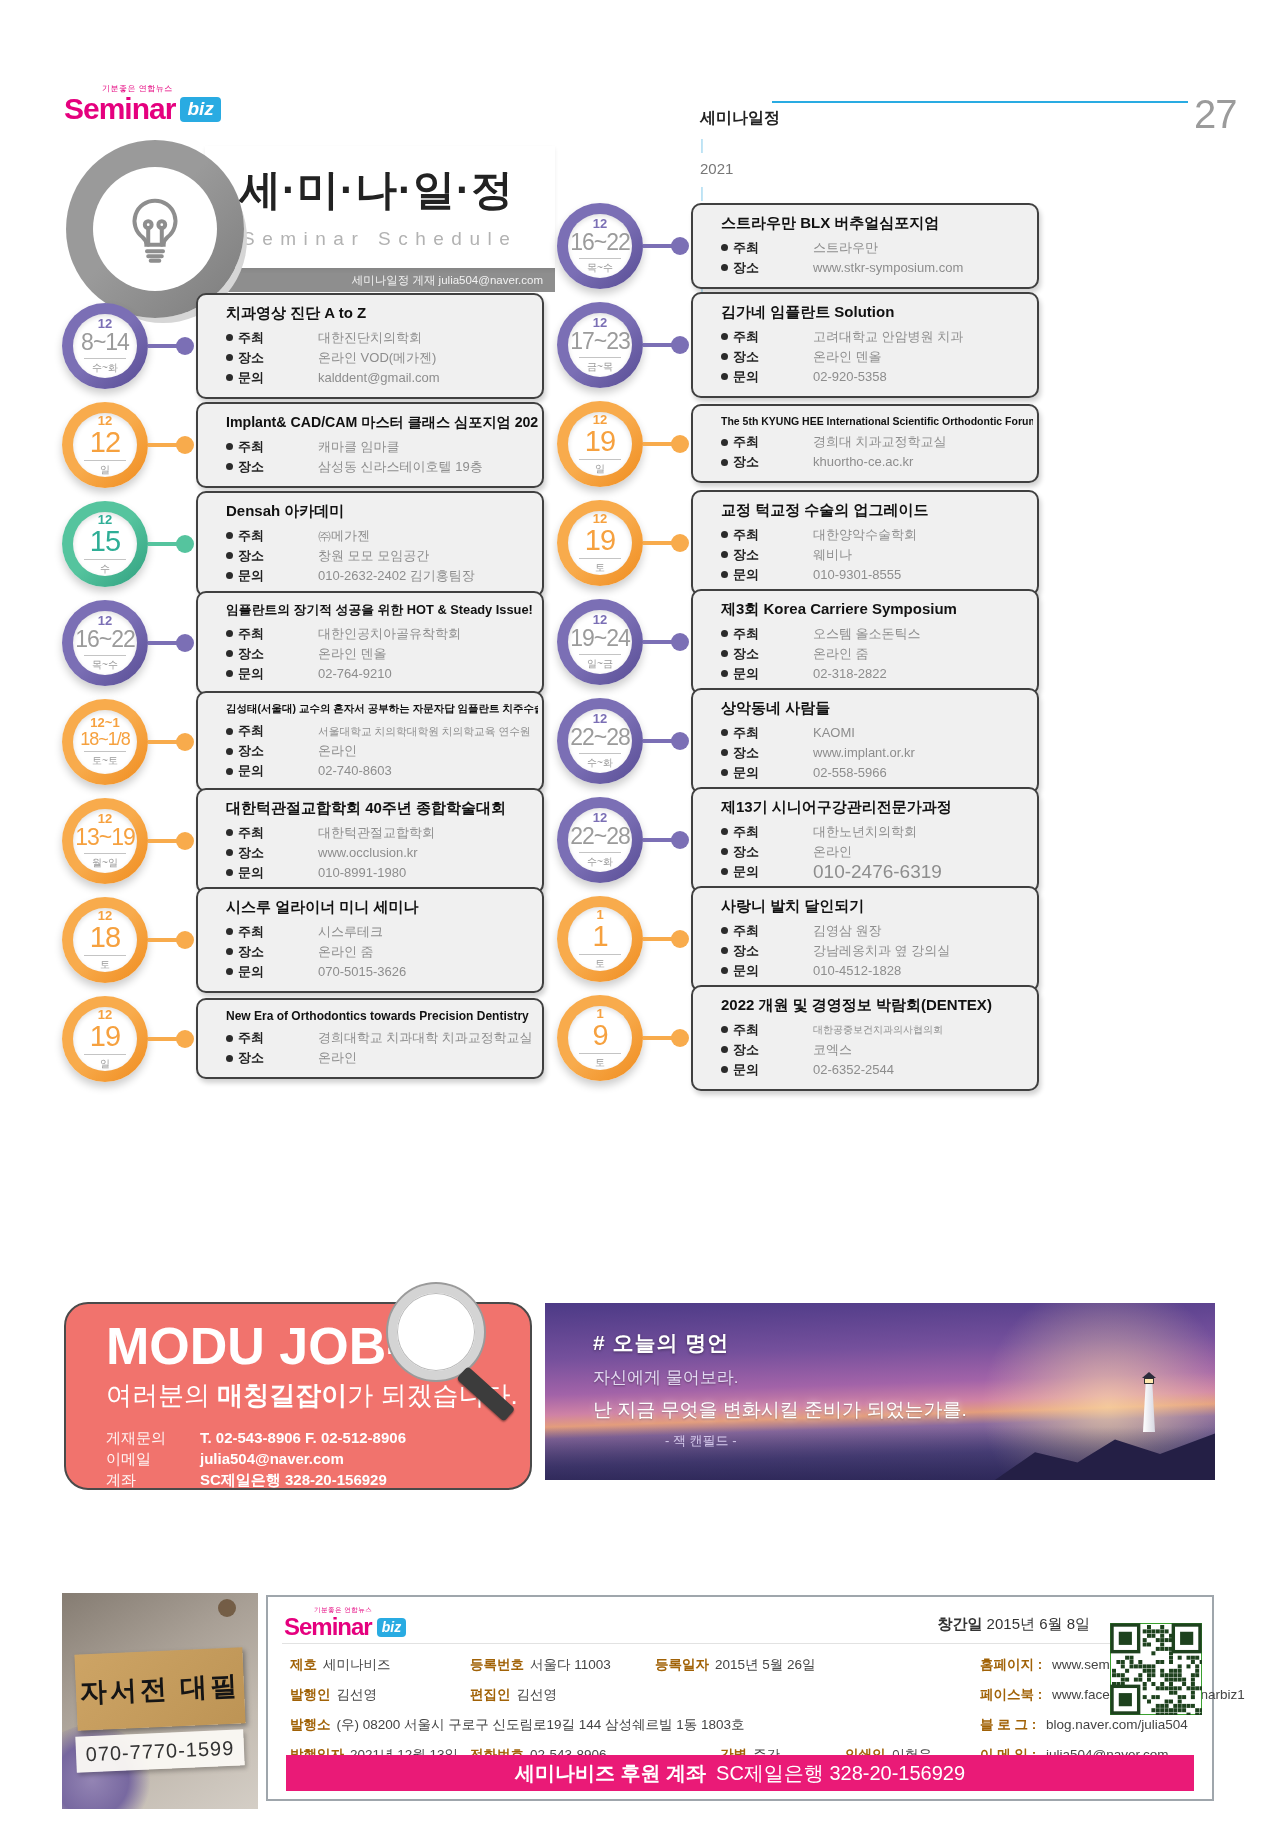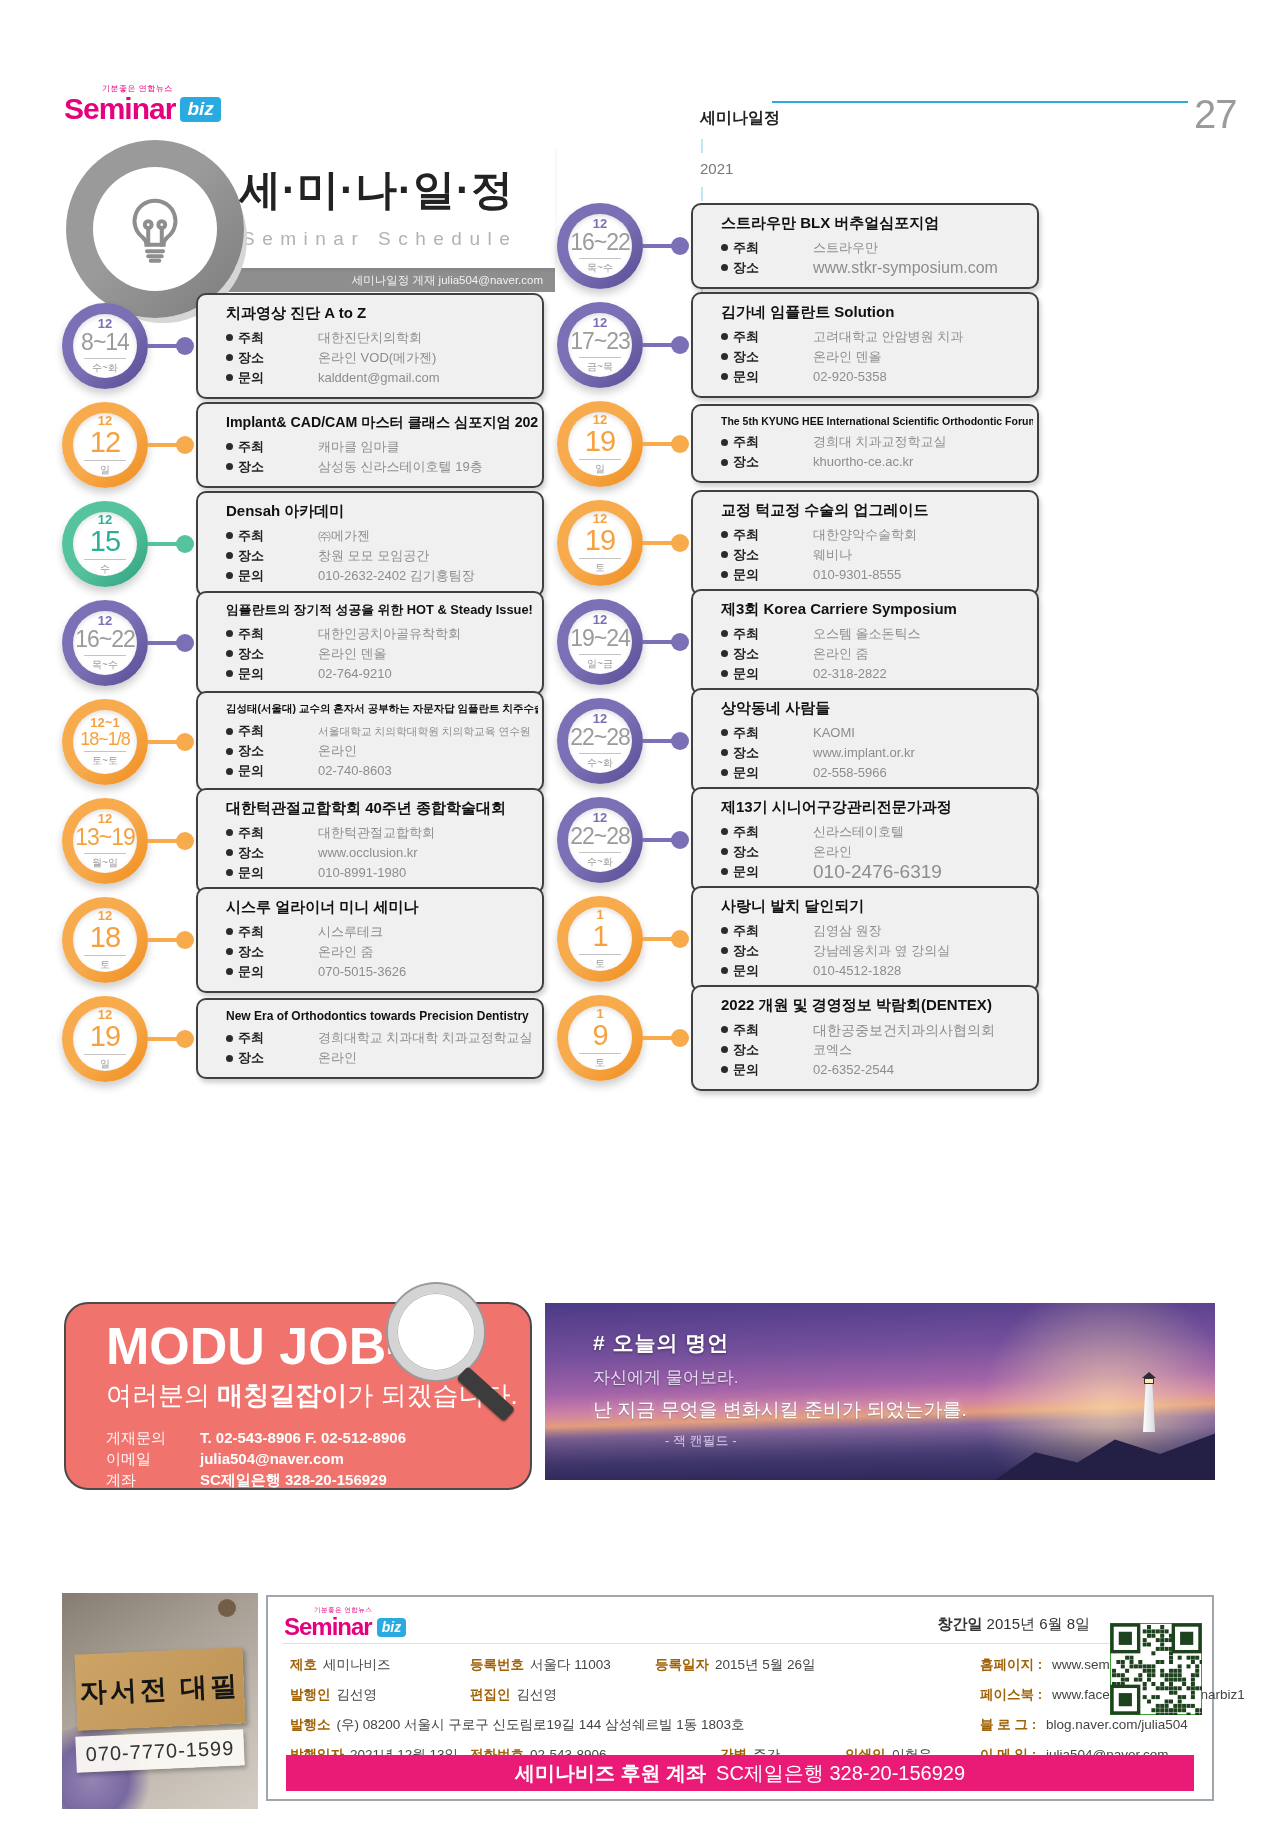--- a/index.html
+++ b/index.html
@@ -389,7 +389,7 @@
           </div>
           <div class="ev-line">
             <span class="ev-label"><span class="ev-dot"></span>장소</span>
-            <span class="ev-value" style="font-size: 16px;">www.stkr-symposium.com</span>
+            <span class="ev-value" style="font-size: 13px;">www.stkr-symposium.com</span>
           </div>
         </div>
       </div>

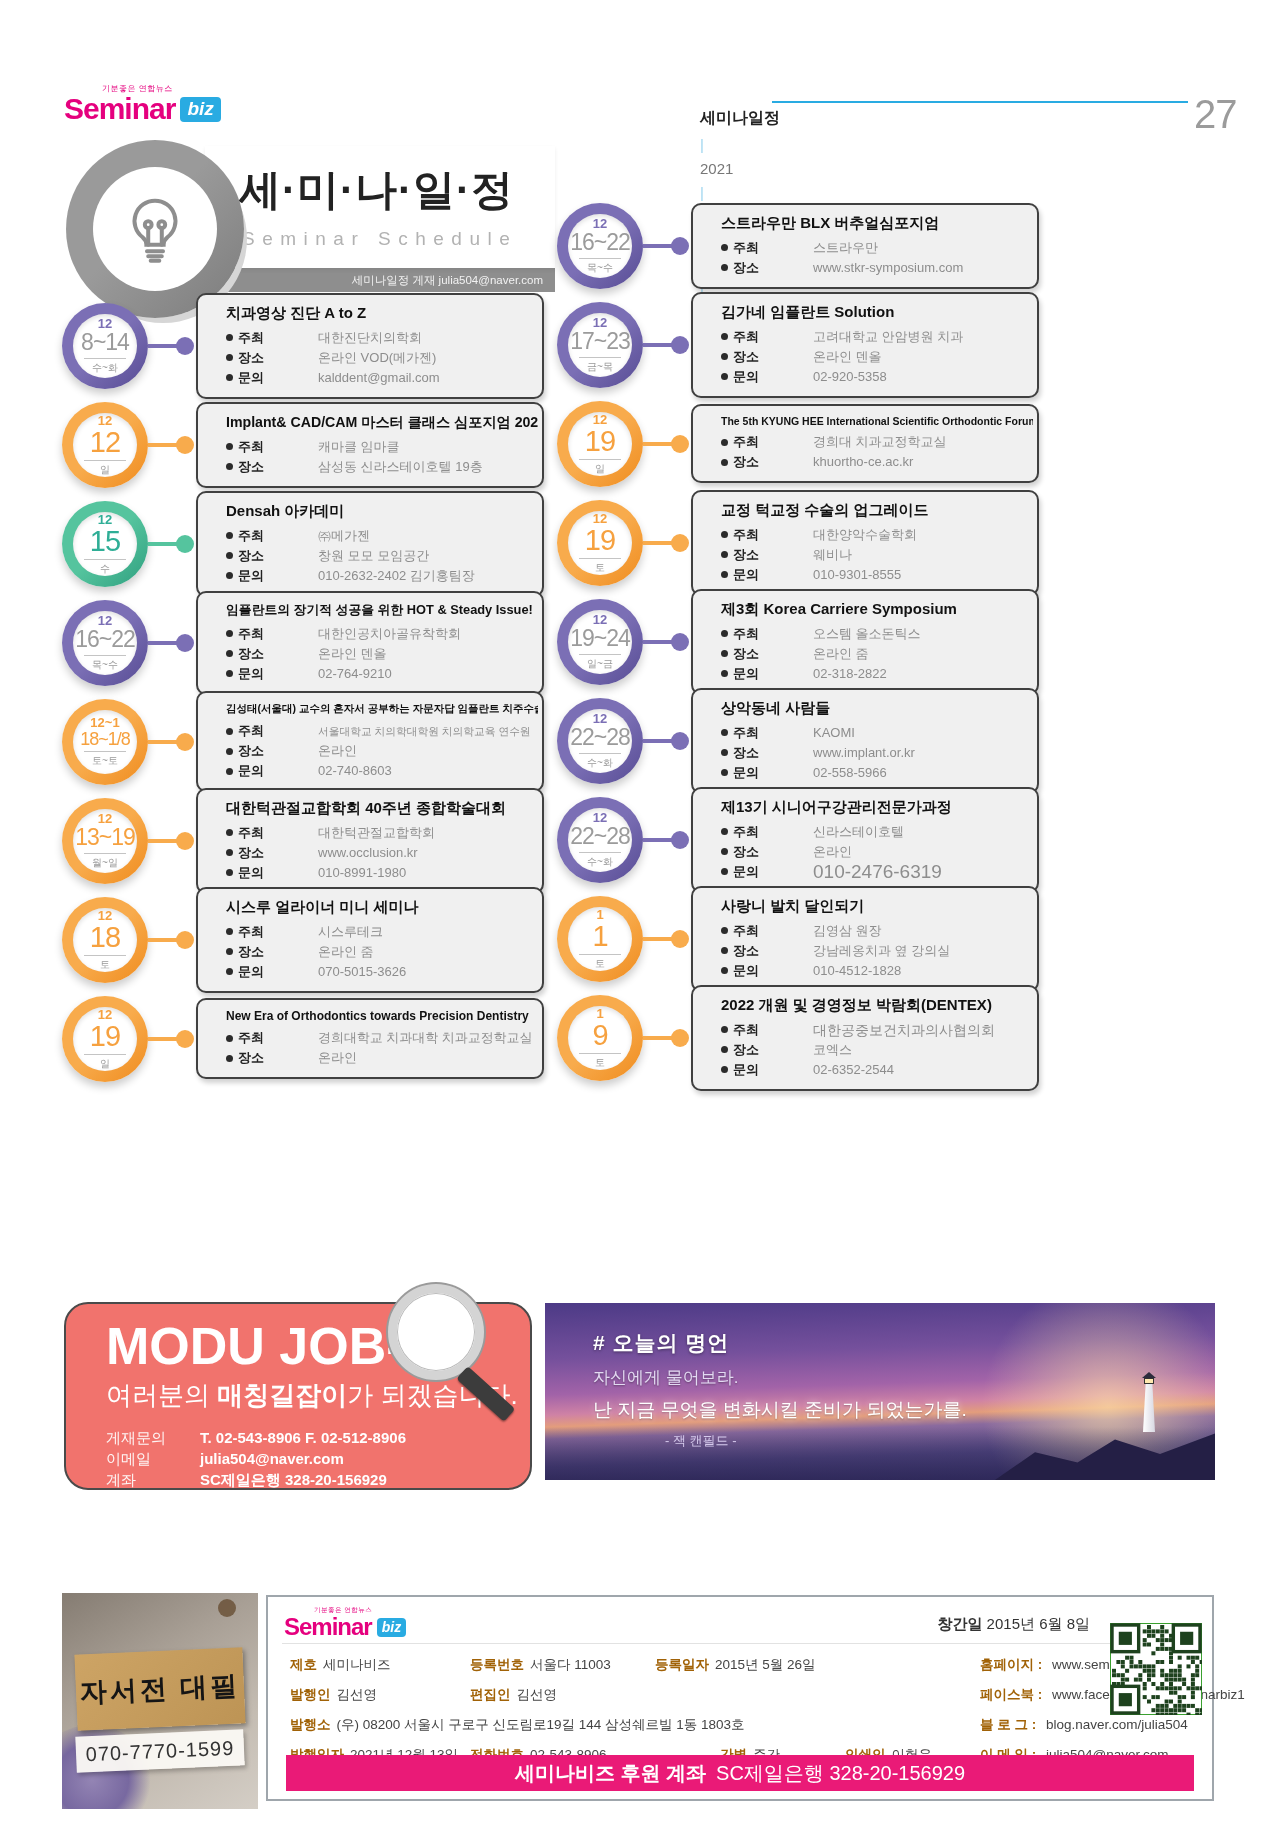--- a/index.html
+++ b/index.html
@@ -533,7 +533,7 @@
           <div class="ev-title" style="font-size: 15px;">제13기 시니어구강관리전문가과정</div>
           <div class="ev-line">
             <span class="ev-label"><span class="ev-dot"></span>주최</span>
-            <span class="ev-value" style="font-size: 13px;">신라스테이호텔</span>
+            <span class="ev-value" style="font-size: 13px;">대한노년치의학회</span>
           </div>
           <div class="ev-line">
             <span class="ev-label"><span class="ev-dot"></span>장소</span>

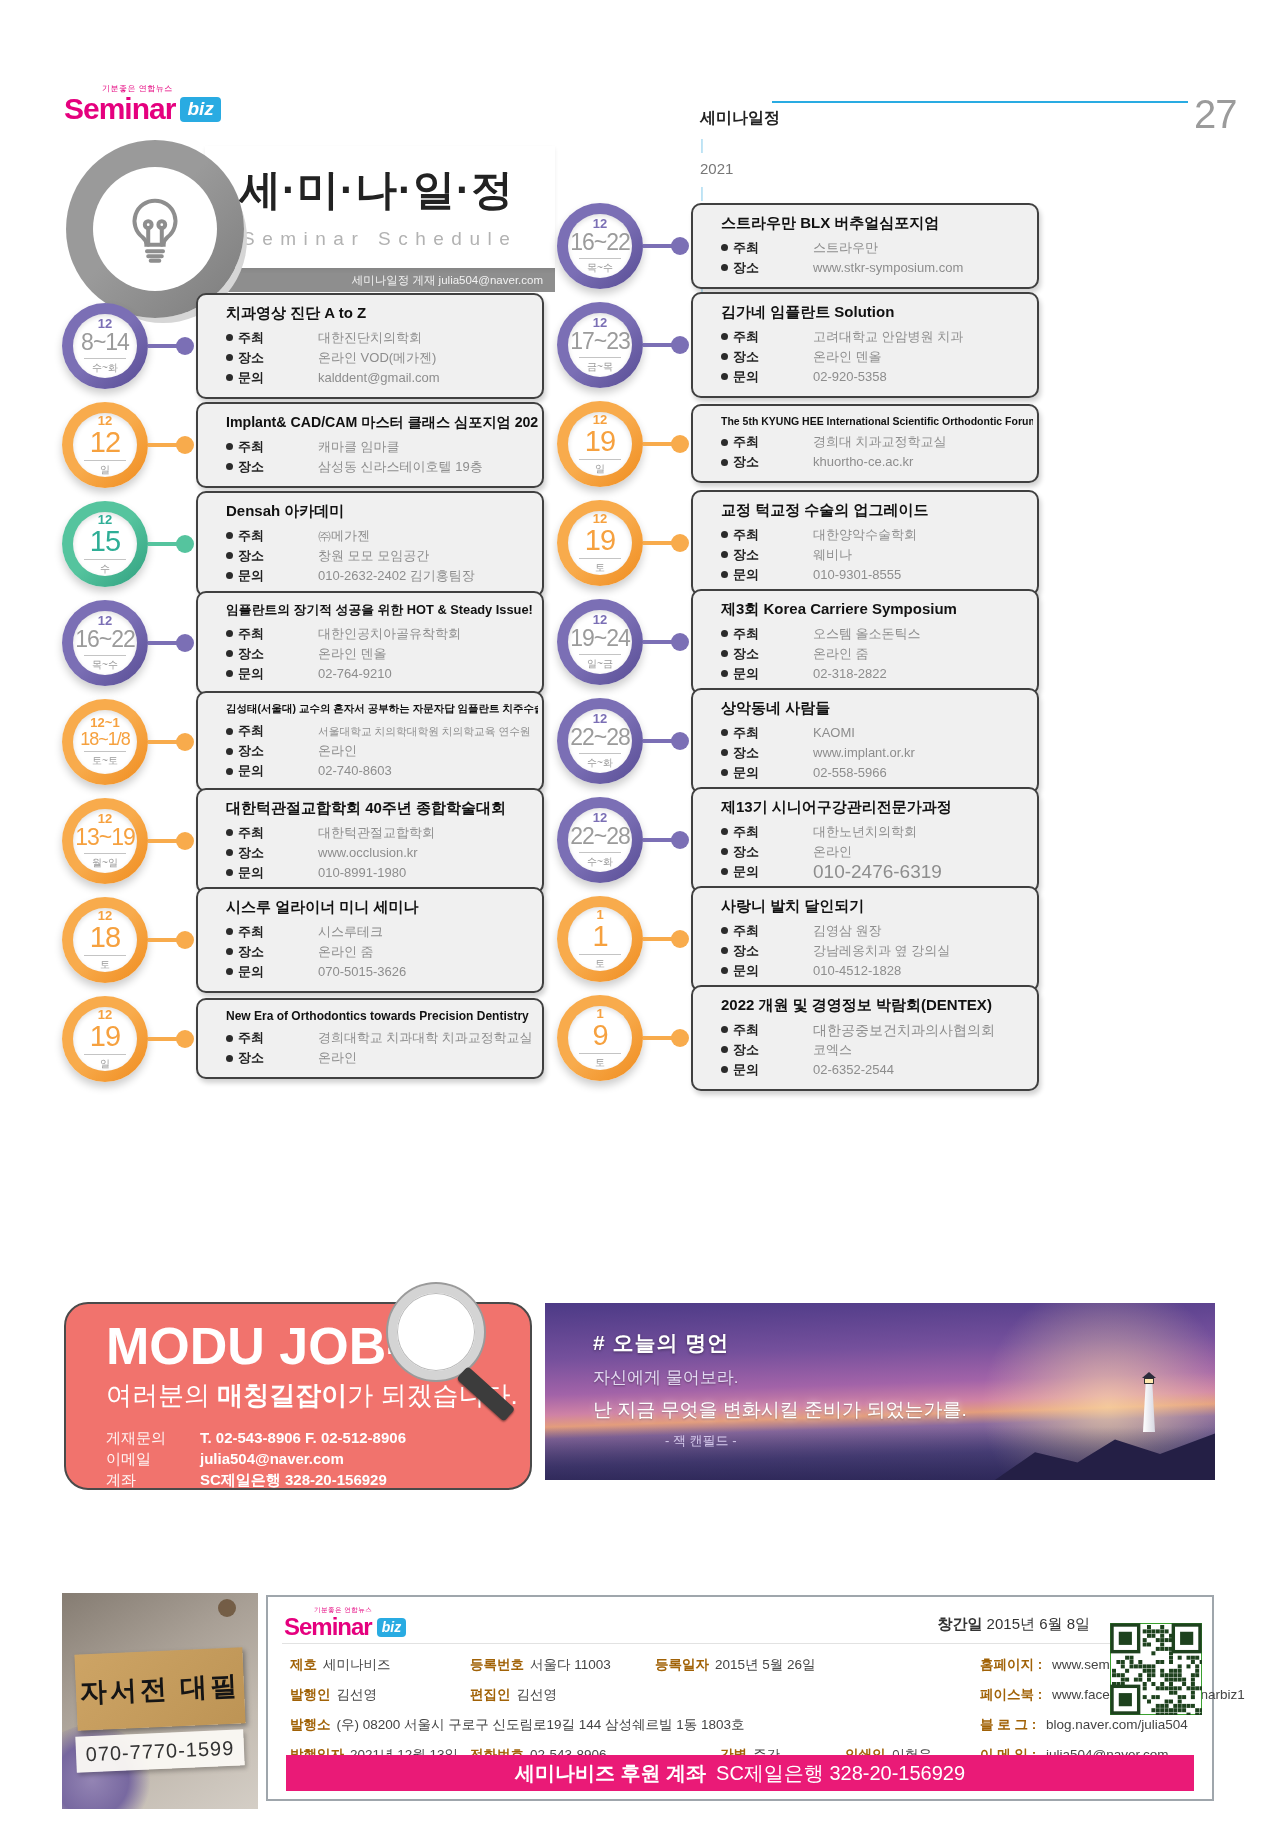--- a/index.html
+++ b/index.html
@@ -585,7 +585,7 @@
           <div class="ev-title" style="font-size: 15px;">2022 개원 및 경영정보 박람회(DENTEX)</div>
           <div class="ev-line">
             <span class="ev-label"><span class="ev-dot"></span>주최</span>
-            <span class="ev-value" style="font-size: 14px;">대한공중보건치과의사협의회</span>
+            <span class="ev-value" style="font-size: 10px;">대한공중보건치과의사협의회</span>
           </div>
           <div class="ev-line">
             <span class="ev-label"><span class="ev-dot"></span>장소</span>

